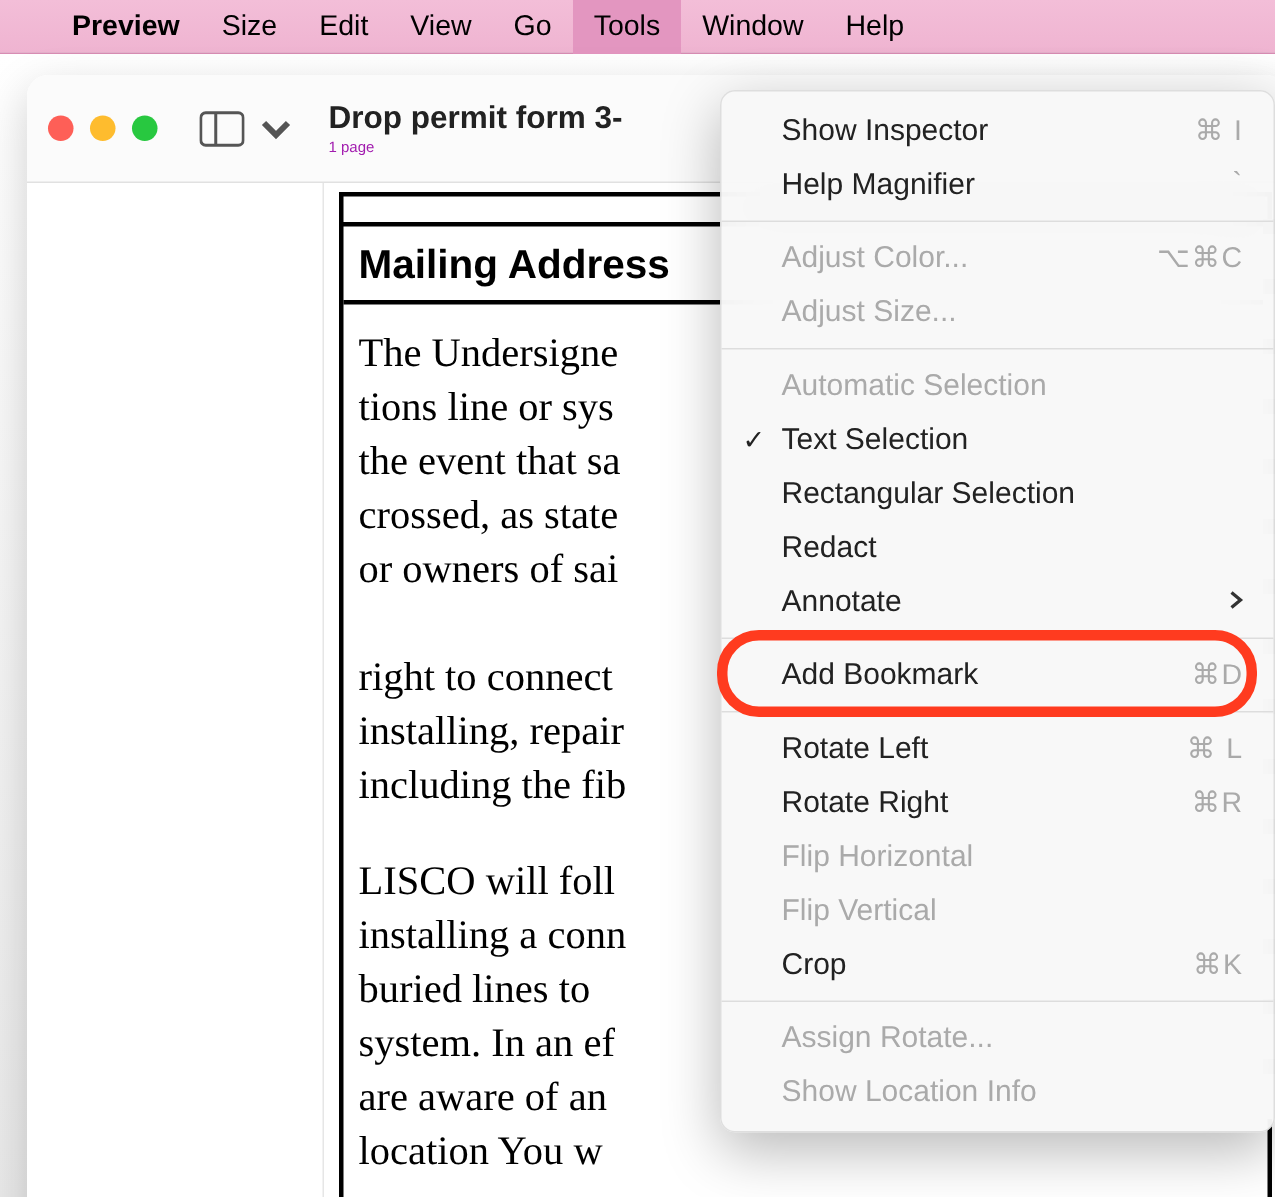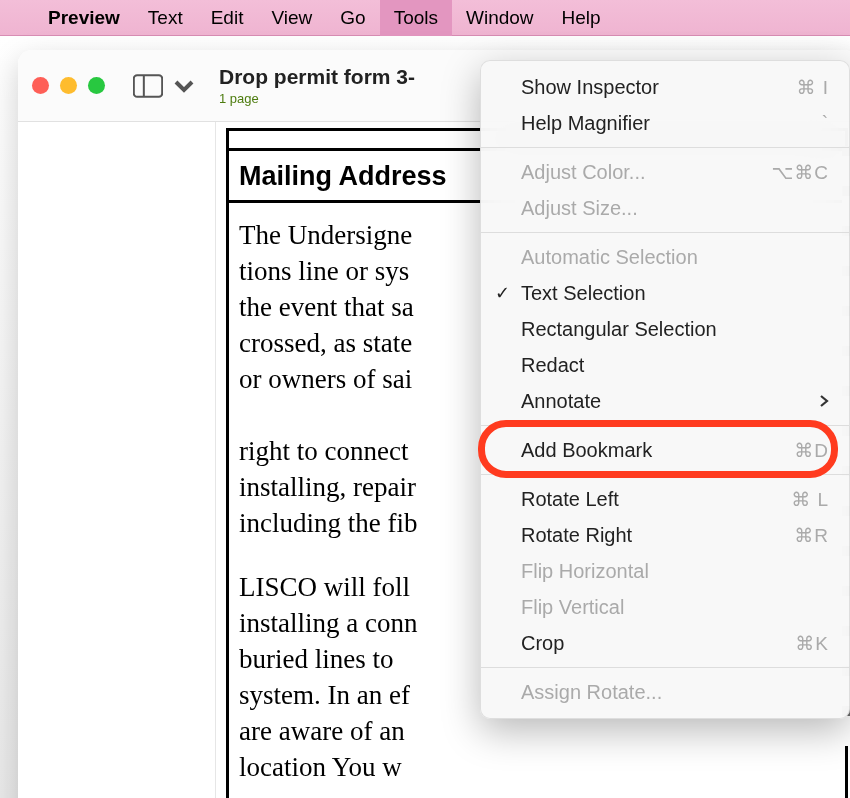--- a/index.html
+++ b/index.html
@@ -46,7 +46,7 @@
 <div class="menubar">
   <span class="apple"></span>
   <span class="item app">Preview</span>
-  <span class="item">Text</span>
+  <span class="item">Size</span>
   <span class="item">Edit</span>
   <span class="item">View</span>
   <span class="item">Go</span>

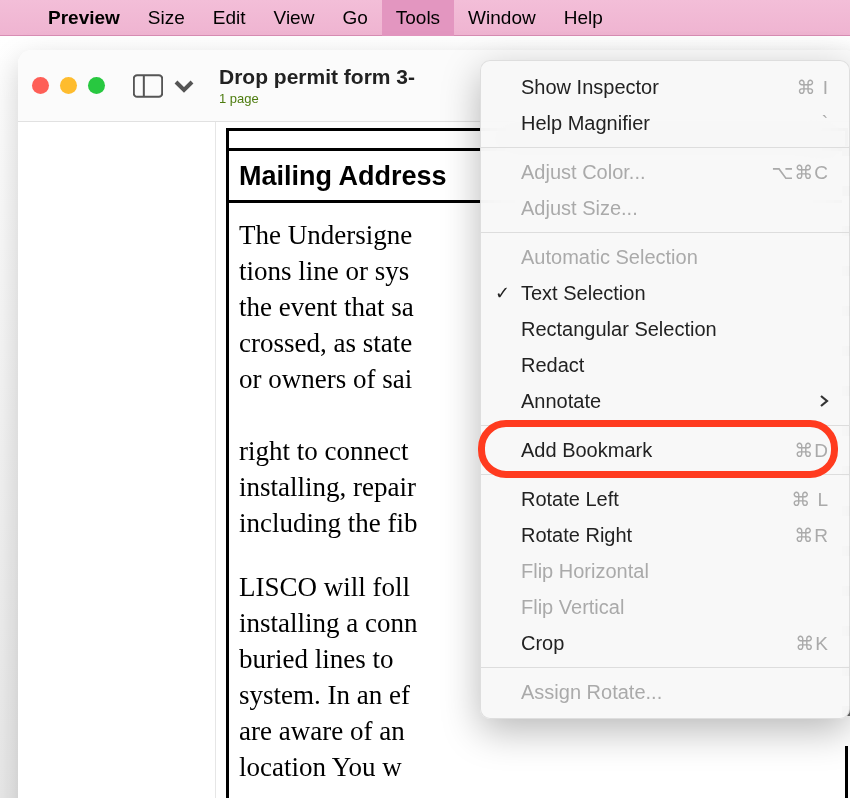--- a/index.html
+++ b/index.html
@@ -20,7 +20,7 @@
 .sidebarbtn{display:flex;align-items:center;gap:6px;color:#555;margin-right:20px}
 .sidebarbtn svg{width:30px;height:24px}
 .titleblk .t{font-size:21px;font-weight:700;color:#222}
-.titleblk .s{font-size:13px;color:#4d7c0f;margin-top:2px}
+.titleblk .s{font-size:10px;color:#a21caf;margin-top:2px}
 .docarea{display:flex;height:calc(100% - 72px);background:#fff}
 .gutter{width:198px;background:#fff;border-right:1px solid #e6e6e6}
 .page{flex:1;background:#fff;padding:0 10px;font-family:'Times New Roman',Times,serif;color:#000}

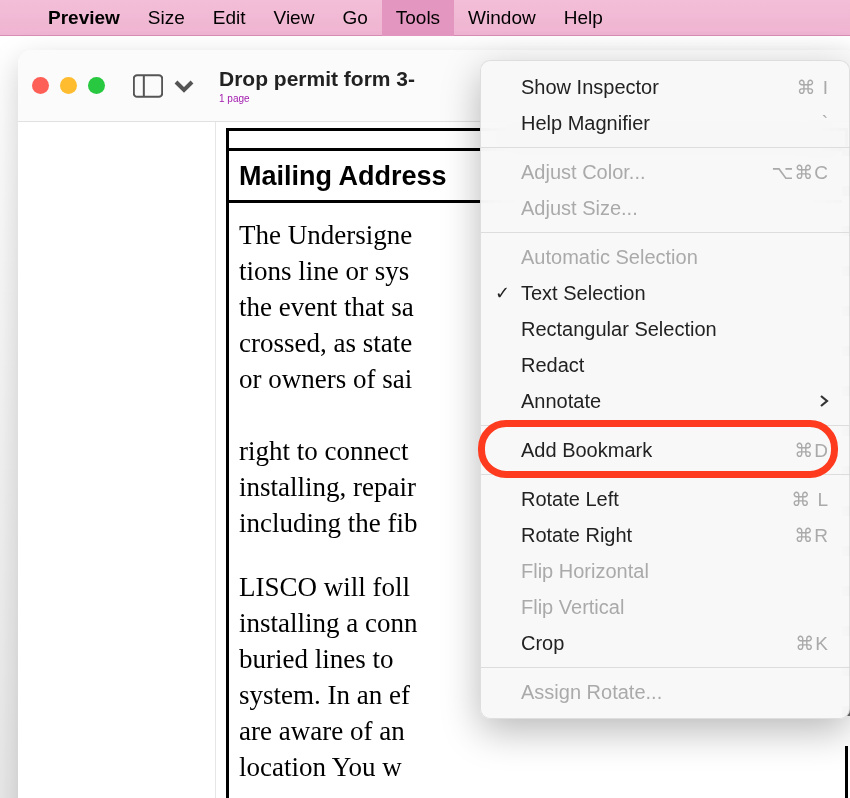--- a/index.html
+++ b/index.html
@@ -177,6 +177,9 @@
     <div class="mi disabled">
         <span>Assign Rotate...</span>
       </div>
+    <div class="mi disabled">
+        <span>Show Location Info</span>
+      </div>
   </div>
 
   <div class="highlight" style="left:478px;top:384px;width:360px;height:58px"></div>

